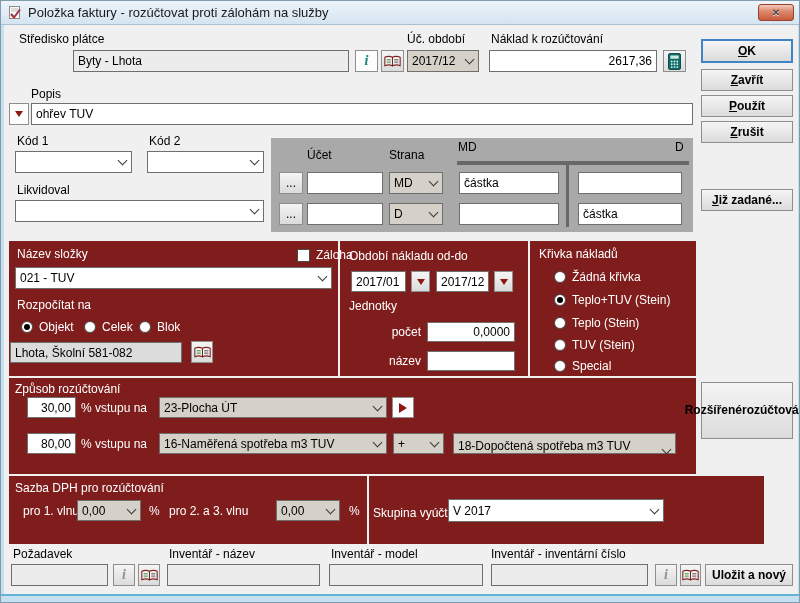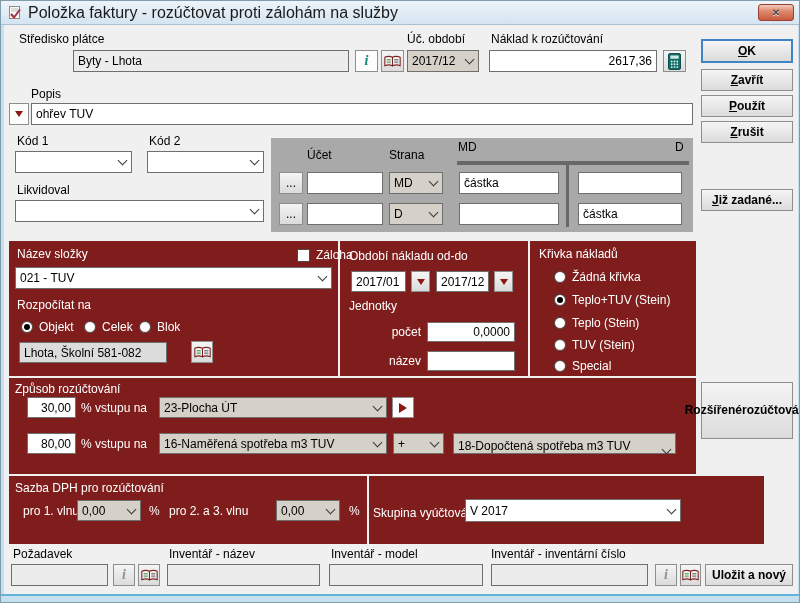--- a/index.html
+++ b/index.html
@@ -9,7 +9,7 @@
   #titlebar{position:absolute;left:0;top:0;width:800px;height:24px;
     background:linear-gradient(#eef4fa,#d4e4f1);border-bottom:1px solid #a8c0d4;
     display:flex;align-items:center;box-sizing:border-box;}
-  #titletext{font-size:16px;color:#1a1a1a;margin-left:5px;white-space:nowrap;}
+  #titletext{font-size:13px;color:#1a1a1a;margin-left:5px;white-space:nowrap;}
   #closebtn{position:absolute;right:7px;top:3px;width:36px;height:17px;border-radius:3px;
     background:linear-gradient(#f4cbbc,#dd8a70 40%,#c85b3e);border:1px solid #99402c;
     display:flex;align-items:center;justify-content:center;box-sizing:border-box;}

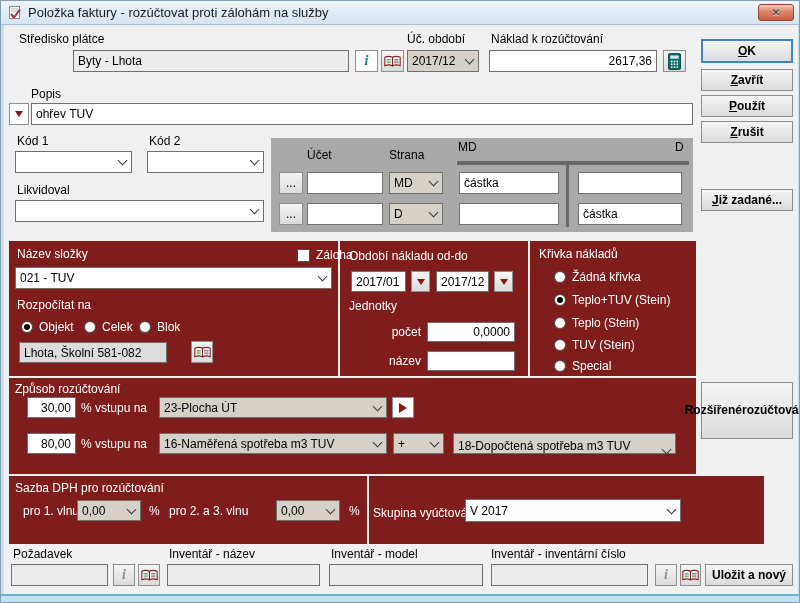--- a/index.html
+++ b/index.html
@@ -199,7 +199,7 @@
     <span class="lbl wlbl" style="left:93px;top:79px;">Celek</span>
     <span class="radio" style="left:130px;top:80px;"></span>
     <span class="lbl wlbl" style="left:148px;top:79px;">Blok</span>
-    <div class="field ro2" style="left:10px;top:101px;width:148px;height:21px;">Lhota, Školní 581-082</div>
+    <div class="field ro2" style="left:1px;top:101px;width:172px;height:21px;">Lhota, Školní 581-082</div>
     <div class="btn sq" style="left:182px;top:100px;width:22px;height:22px;">
       <svg width="17" height="13" viewBox="0 0 20 14">
         <path d="M1 2 Q5.5 0 10 2 L10 12 Q5.5 10 1 12 Z" fill="#fff" stroke="#7b2020" stroke-width="1.3"></path>

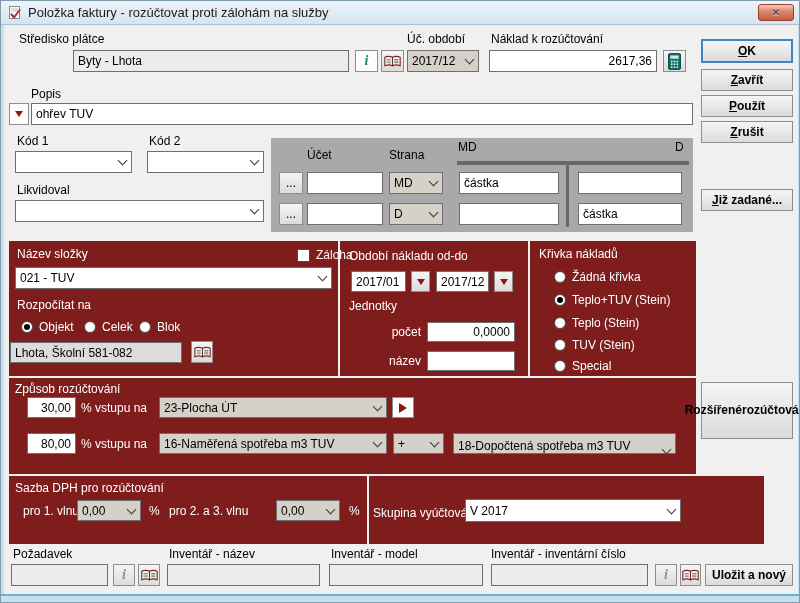--- a/index.html
+++ b/index.html
@@ -286,7 +286,7 @@
     </div>
     <span class="lbl wlbl" style="left:340px;top:28px;">%</span>
     <span class="lbl wlbl" style="left:364px;top:30px;">Skupina vyúčtování</span>
-    <div class="combo" style="left:456px;top:23px;width:216px;height:23px;">
+    <div class="combo" style="left:439px;top:23px;width:216px;height:23px;">
       <span class="val">V 2017</span>
         <span class="chv"></span>
     </div>

